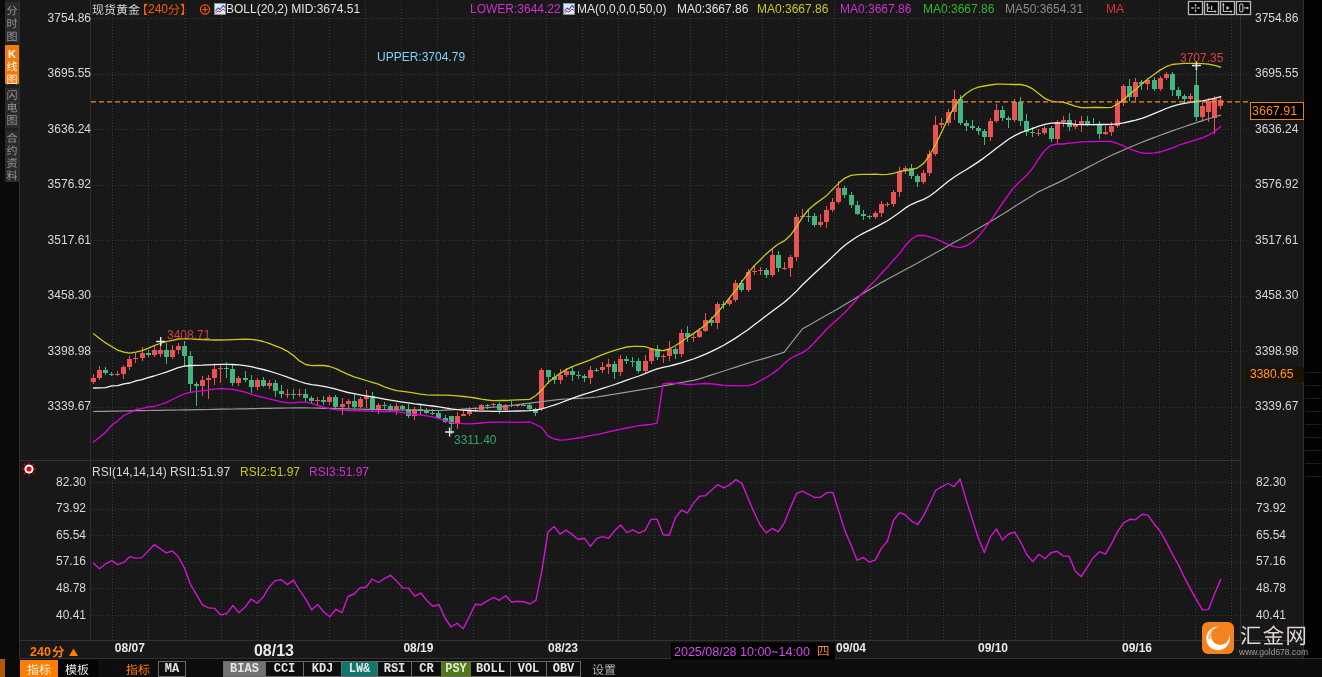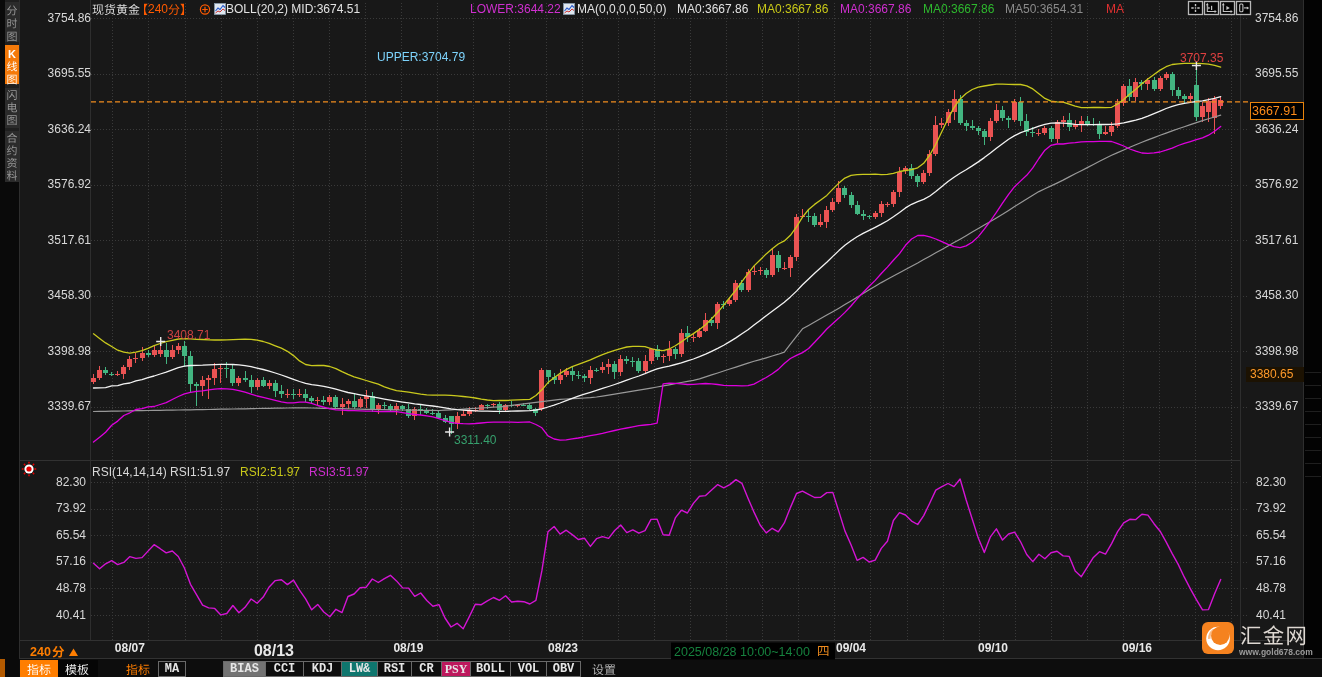--- a/index.html
+++ b/index.html
@@ -147,7 +147,7 @@
 <div class="t" style="left:309.0px;top:466.0px;color:#cf2fcf;font-size:12px;font-weight:400;font-family:'Liberation Sans', sans-serif;">RSI3:51.97</div>
 <div class="t" style="left:104.8px;top:642.0px;color:#e8e8e8;font-size:12px;font-weight:700;font-family:'Liberation Sans', sans-serif;width:50px;text-align:center;">08/07</div>
 <div class="t" style="left:249.0px;top:642.0px;color:#e8e8e8;font-size:16px;font-weight:700;font-family:'Liberation Sans', sans-serif;width:50px;text-align:center;">08/13</div>
-<div class="t" style="left:393.4px;top:642.0px;color:#e8e8e8;font-size:12px;font-weight:700;font-family:'Liberation Sans', sans-serif;width:50px;text-align:left;">08/19</div>
+<div class="t" style="left:393.4px;top:642.0px;color:#e8e8e8;font-size:12px;font-weight:700;font-family:'Liberation Sans', sans-serif;width:50px;text-align:center;">08/19</div>
 <div class="t" style="left:538.0px;top:642.0px;color:#e8e8e8;font-size:12px;font-weight:700;font-family:'Liberation Sans', sans-serif;width:50px;text-align:center;">08/23</div>
 <div class="t" style="left:826.0px;top:642.0px;color:#e8e8e8;font-size:12px;font-weight:700;font-family:'Liberation Sans', sans-serif;width:50px;text-align:center;">09/04</div>
 <div class="t" style="left:968.0px;top:642.0px;color:#e8e8e8;font-size:12px;font-weight:700;font-family:'Liberation Sans', sans-serif;width:50px;text-align:center;">09/10</div>

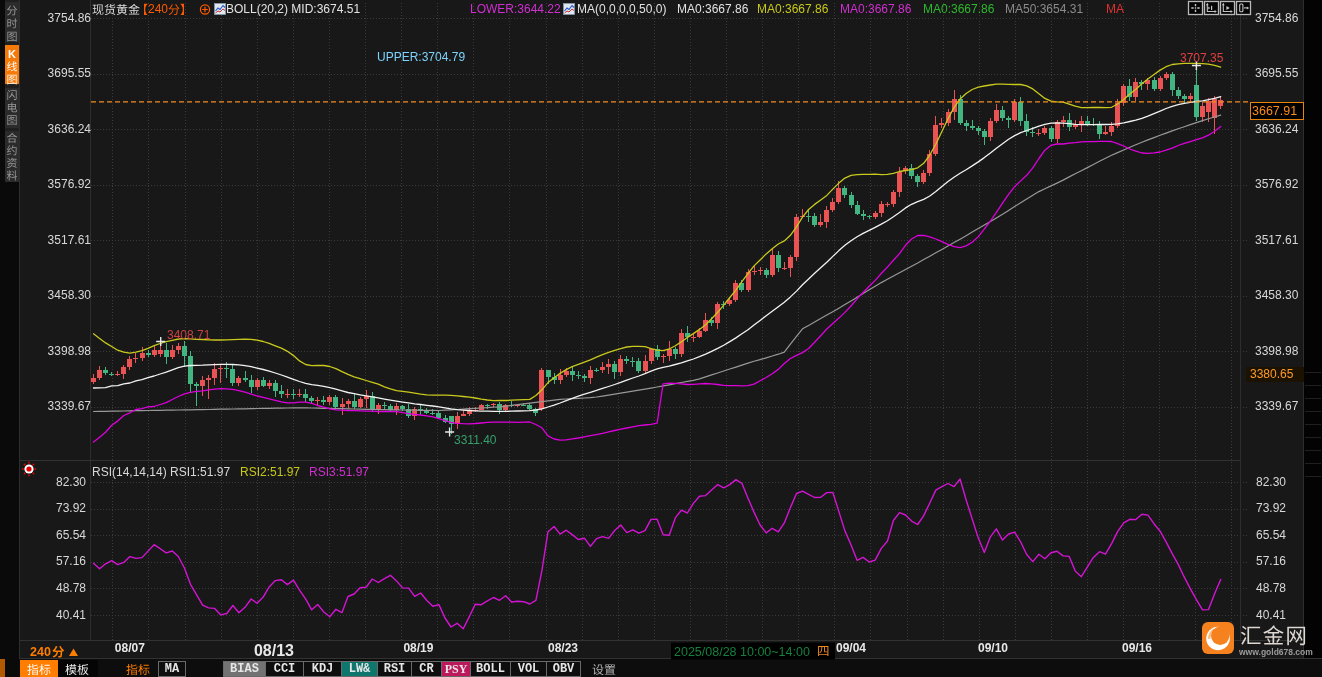--- a/index.html
+++ b/index.html
@@ -152,7 +152,7 @@
 <div class="t" style="left:826.0px;top:642.0px;color:#e8e8e8;font-size:12px;font-weight:700;font-family:'Liberation Sans', sans-serif;width:50px;text-align:center;">09/04</div>
 <div class="t" style="left:968.0px;top:642.0px;color:#e8e8e8;font-size:12px;font-weight:700;font-family:'Liberation Sans', sans-serif;width:50px;text-align:center;">09/10</div>
 <div class="t" style="left:1112.0px;top:642.0px;color:#e8e8e8;font-size:12px;font-weight:700;font-family:'Liberation Sans', sans-serif;width:50px;text-align:center;">09/16</div>
-<div class="t" style="left:674.0px;top:645.0px;color:#15803d;font-size:12.5px;font-weight:400;font-family:'Liberation Sans', sans-serif;">2025/08/28 10:00~14:00</div>
+<div class="t" style="left:674.0px;top:645.0px;color:#d946ef;font-size:12.5px;font-weight:400;font-family:'Liberation Sans', sans-serif;">2025/08/28 10:00~14:00</div>
 <div class="t" style="left:30px;top:645px;color:#ff7e00;font-size:12.5px;font-weight:700;">240</div>
 <div class="t" style="left:100px;top:682px;color:#ff7e00;font-size:12px;font-family:'Liberation Mono',monospace;font-weight:700;">VIP</div>
 <div class="t" style="left:158px;top:660.5px;width:26px;height:14.5px;border:1px solid #696969;background:#0e0e0e;color:#e6e6e6;font-size:12px;font-family:'Liberation Mono',monospace;font-weight:700;text-align:center;line-height:15px;">MA</div>

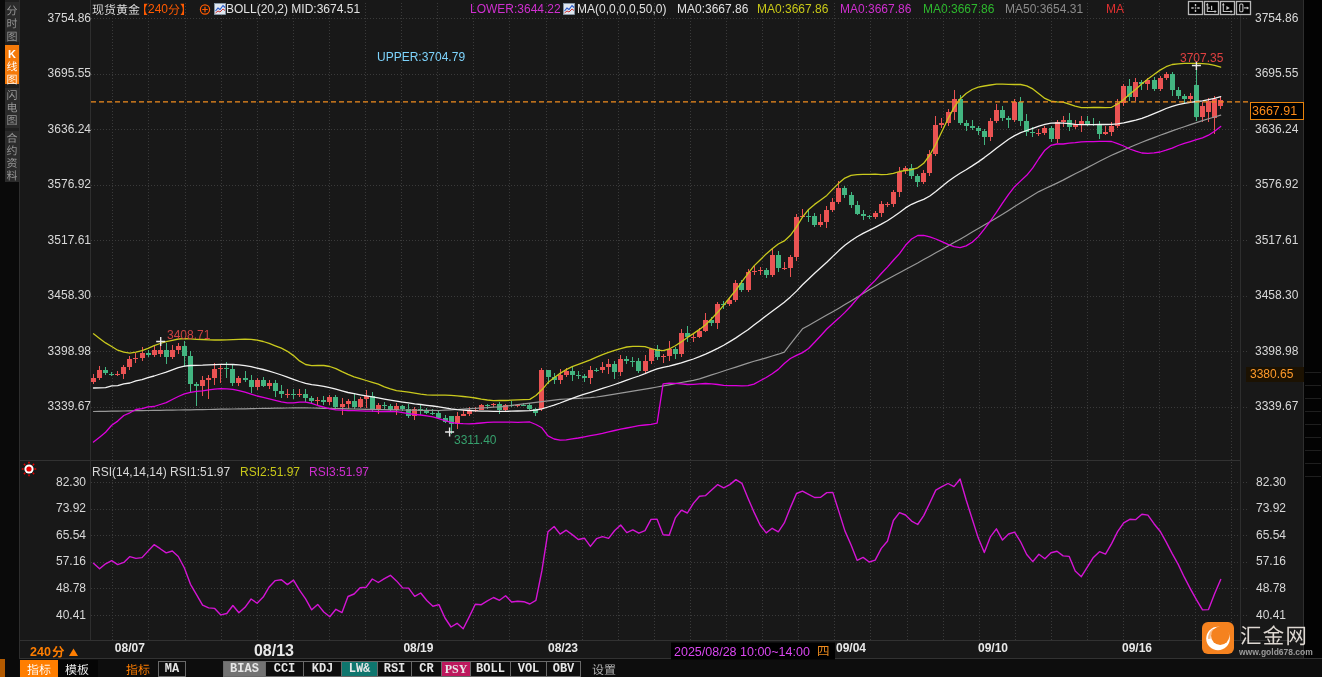--- a/index.html
+++ b/index.html
@@ -171,6 +171,6 @@
 <div class="t" style="left:1250.0px;top:368.0px;color:#ff9a2a;font-size:12px;font-weight:400;font-family:'Liberation Sans', sans-serif;">3380.65</div>
 <div class="t" style="left:1250px;top:102px;width:52px;height:16px;background:#000;border:1px solid #e8830c;"></div>
 <div class="t" style="left:1252.0px;top:104.0px;color:#ff8c1a;font-size:12.5px;font-weight:400;font-family:'Liberation Sans', sans-serif;">3667.91</div>
-<div class="t" style="left:1239.0px;top:648.0px;color:#9a9a9a;font-size:8.5px;font-weight:700;font-family:'Liberation Sans', sans-serif;">www.gold678.com</div>
+<div class="t" style="left:1239.0px;top:648.0px;color:#9a9a9a;font-size:8.5px;font-weight:400;font-family:'Liberation Sans', sans-serif;">www.gold678.com</div>
 </div>
 </body></html>

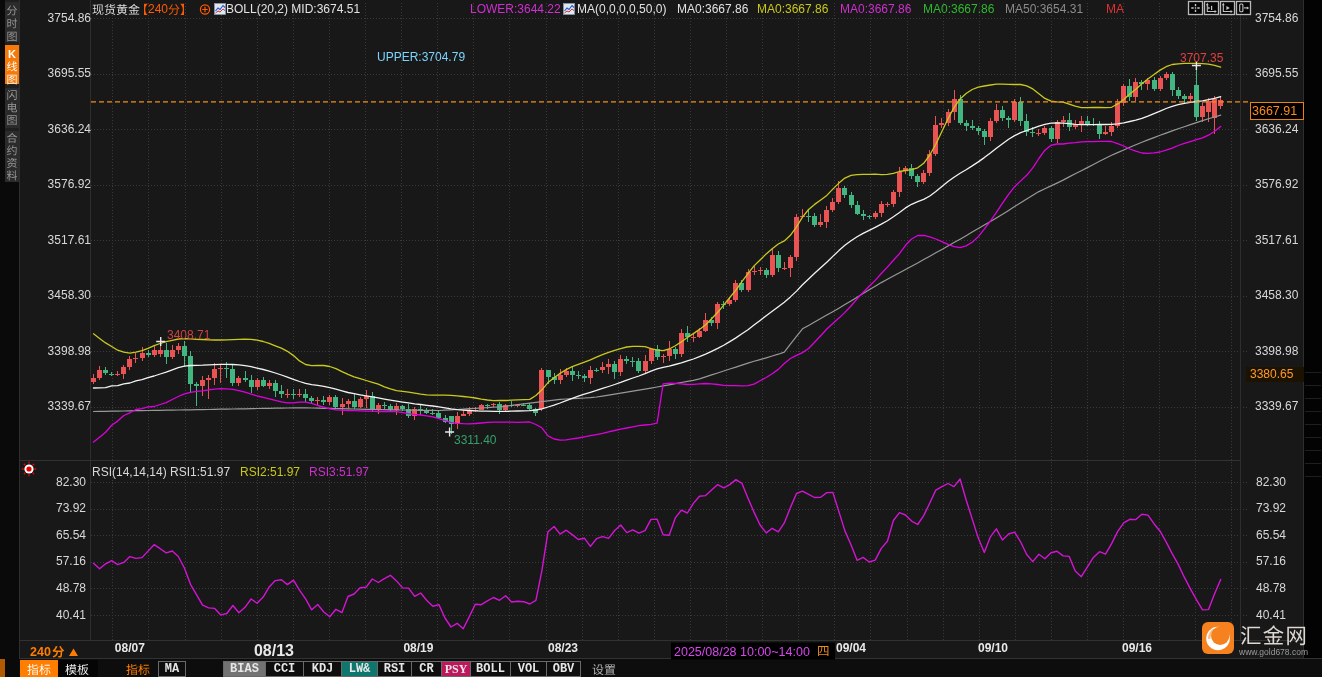--- a/index.html
+++ b/index.html
@@ -163,7 +163,7 @@
 <div class="t" style="left:341px;top:660.5px;width:35px;height:14.5px;border:1px solid #696969;background:#0f766e;color:#e6e6e6;font-size:12px;font-family:'Liberation Mono',monospace;font-weight:700;text-align:center;line-height:15px;">LW&amp;</div>
 <div class="t" style="left:377px;top:660.5px;width:33px;height:14.5px;border:1px solid #696969;background:#0e0e0e;color:#e6e6e6;font-size:12px;font-family:'Liberation Mono',monospace;font-weight:700;text-align:center;line-height:15px;">RSI</div>
 <div class="t" style="left:411px;top:660.5px;width:29px;height:14.5px;border:1px solid #696969;background:#0e0e0e;color:#e6e6e6;font-size:12px;font-family:'Liberation Mono',monospace;font-weight:700;text-align:center;line-height:15px;">CR</div>
-<div class="t" style="left:441px;top:660.5px;width:28px;height:14.5px;border:1px solid #696969;background:#be185d;color:#e6e6e6;font-size:12px;font-family:Liberation Serif, serif;font-weight:700;text-align:center;line-height:15px;">PSY</div>
+<div class="t" style="left:441px;top:660.5px;width:28px;height:14.5px;border:1px solid #696969;background:#4d7c0f;color:#e6e6e6;font-size:12px;font-family:Liberation Mono, monospace;font-weight:700;text-align:center;line-height:15px;">PSY</div>
 <div class="t" style="left:470px;top:660.5px;width:39px;height:14.5px;border:1px solid #696969;background:#0e0e0e;color:#e6e6e6;font-size:12px;font-family:'Liberation Mono',monospace;font-weight:700;text-align:center;line-height:15px;">BOLL</div>
 <div class="t" style="left:510px;top:660.5px;width:35px;height:14.5px;border:1px solid #696969;background:#0e0e0e;color:#e6e6e6;font-size:12px;font-family:'Liberation Mono',monospace;font-weight:700;text-align:center;line-height:15px;">VOL</div>
 <div class="t" style="left:546px;top:660.5px;width:33px;height:14.5px;border:1px solid #696969;background:#0e0e0e;color:#e6e6e6;font-size:12px;font-family:'Liberation Mono',monospace;font-weight:700;text-align:center;line-height:15px;">OBV</div>

